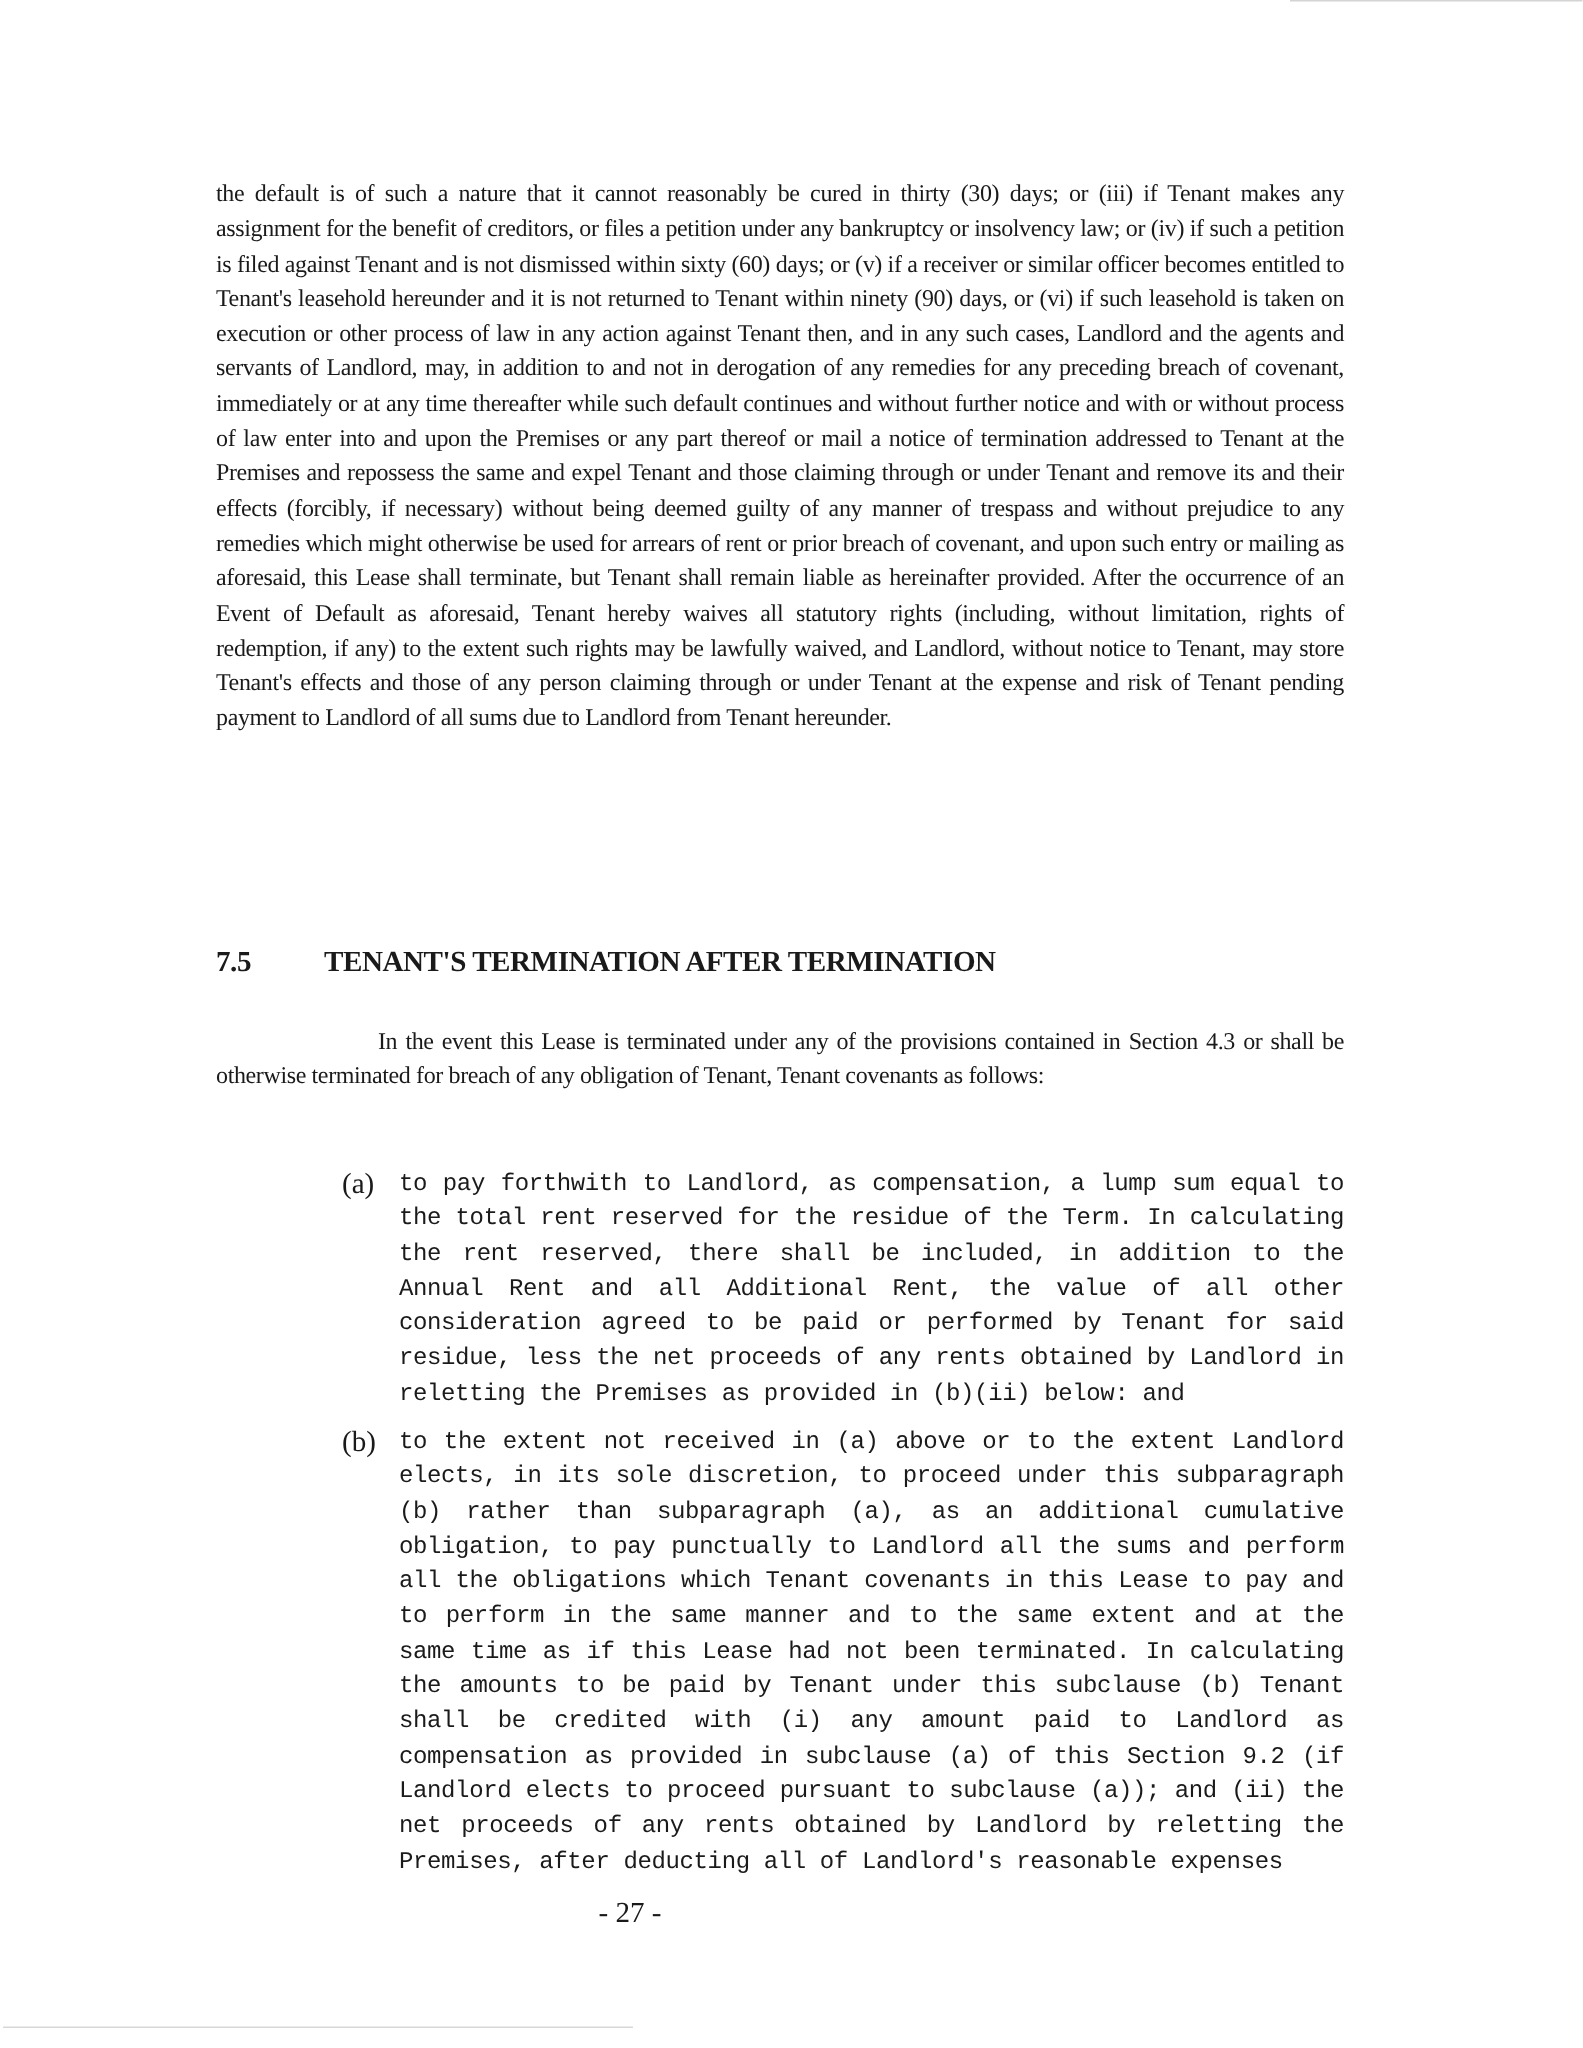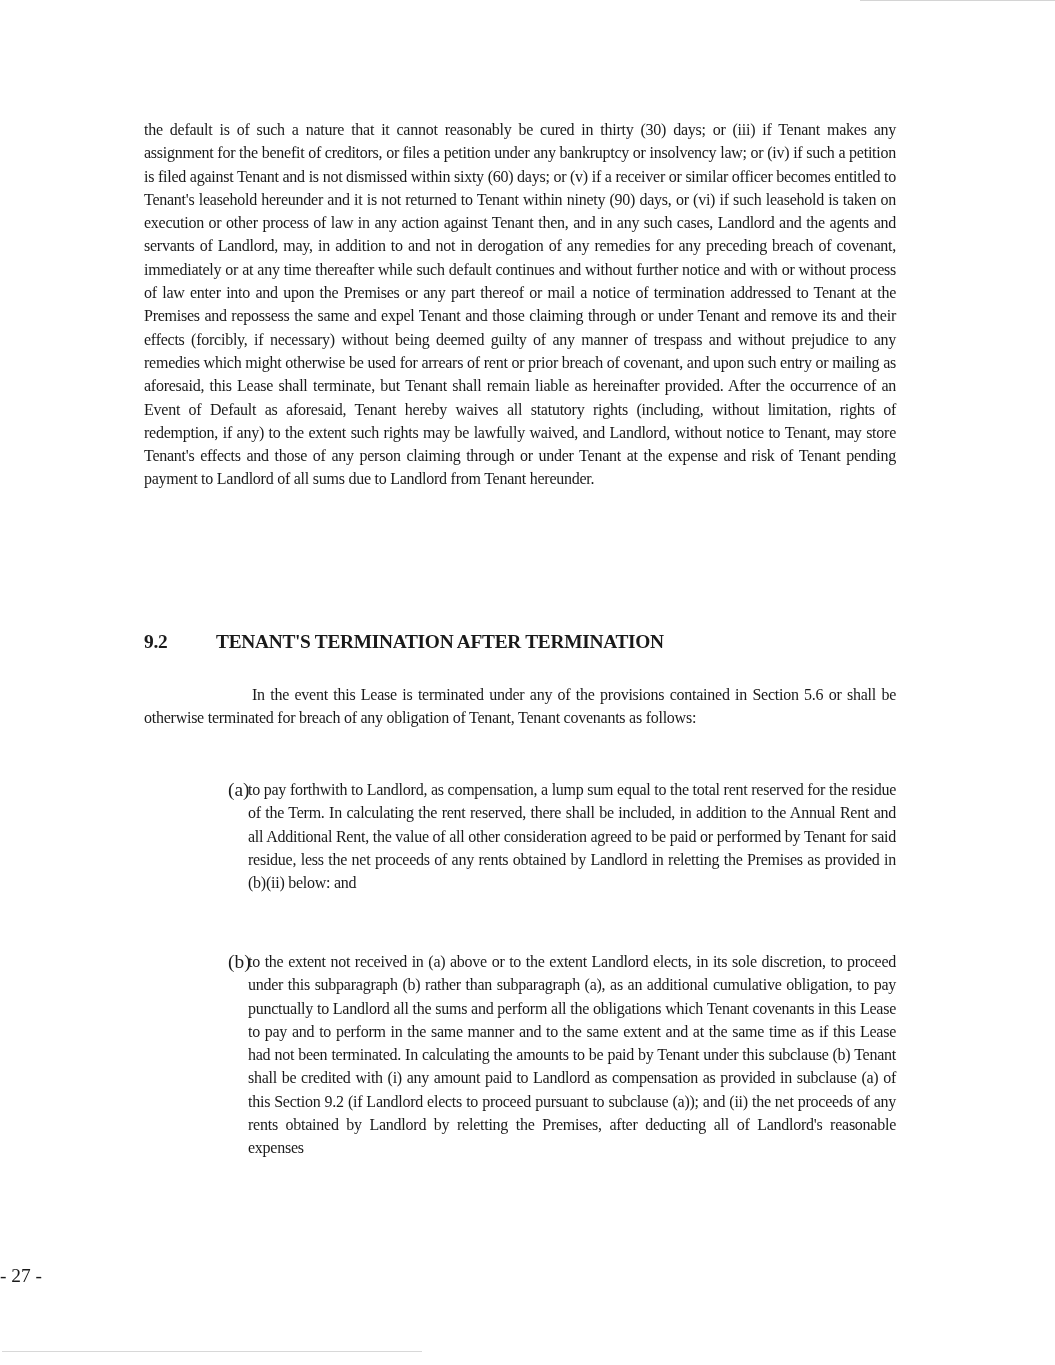--- a/index.html
+++ b/index.html
@@ -102,7 +102,7 @@
 </div>
 
 <div class="heading">
-  <span class="num">9.2</span><span>TENANT'S TERMINATION AFTER TERMINATION</span>
+  <span class="num">7.5</span><span>TENANT'S TERMINATION AFTER TERMINATION</span>
 </div>
 
 <div class="intro">

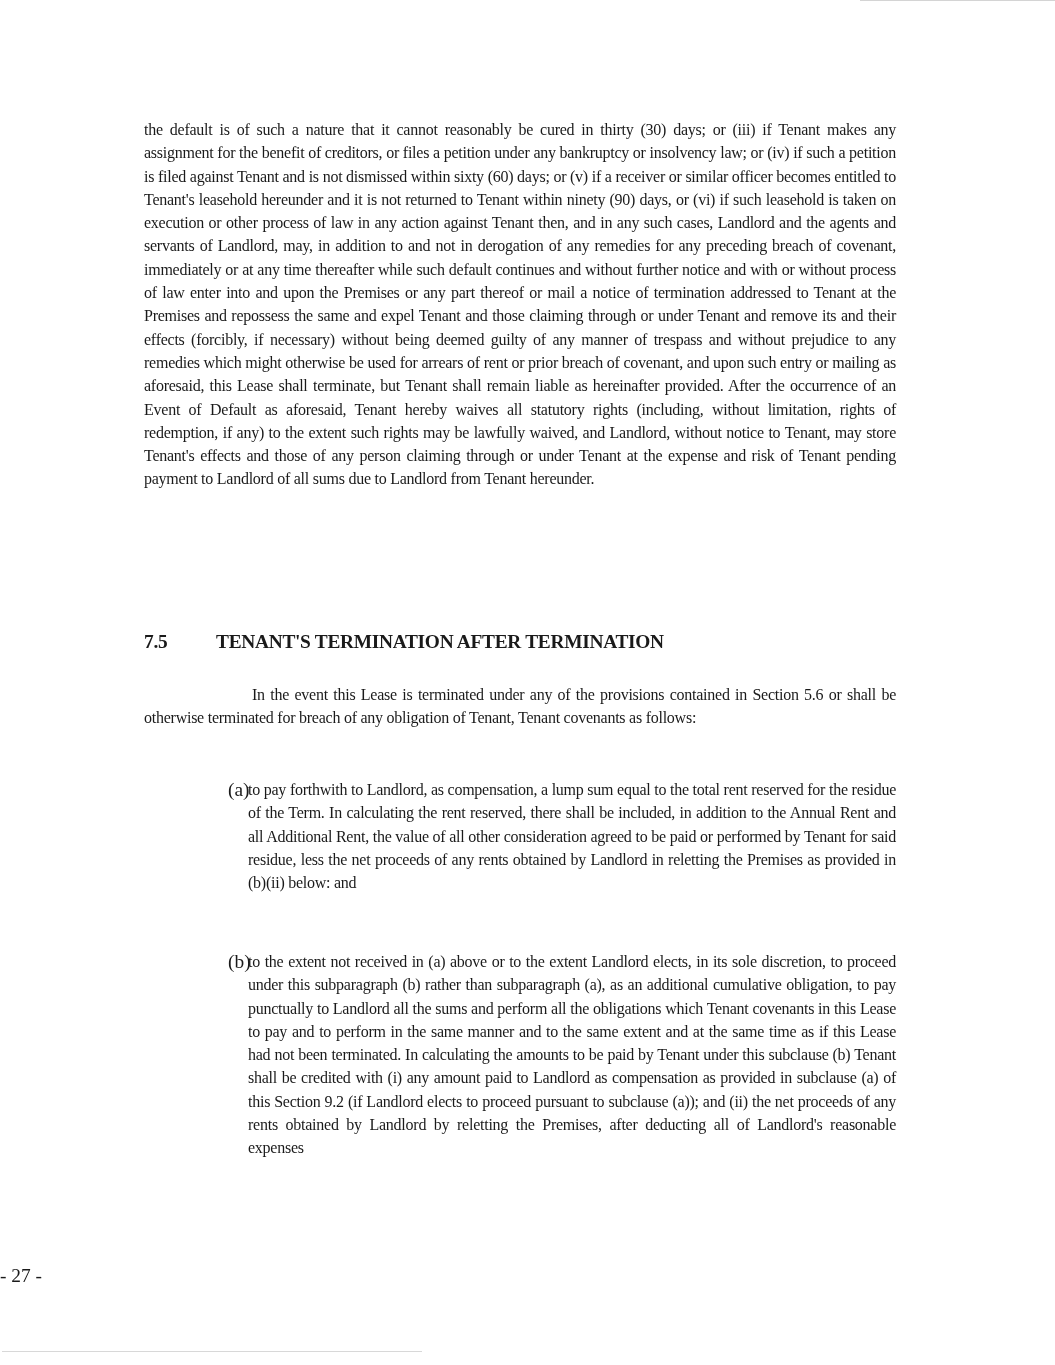--- a/index.html
+++ b/index.html
@@ -106,7 +106,7 @@
 </div>
 
 <div class="intro">
-  <p class="para">In the event this Lease is terminated under any of the provisions contained in Section 5.6 or shall be otherwise terminated for breach of any obligation of Tenant, Tenant covenants as follows:</p>
+  <p class="para">In the event this Lease is terminated under any of the provisions contained in Section 4.3 or shall be otherwise terminated for breach of any obligation of Tenant, Tenant covenants as follows:</p>
 </div>
 
 <div class="item a">

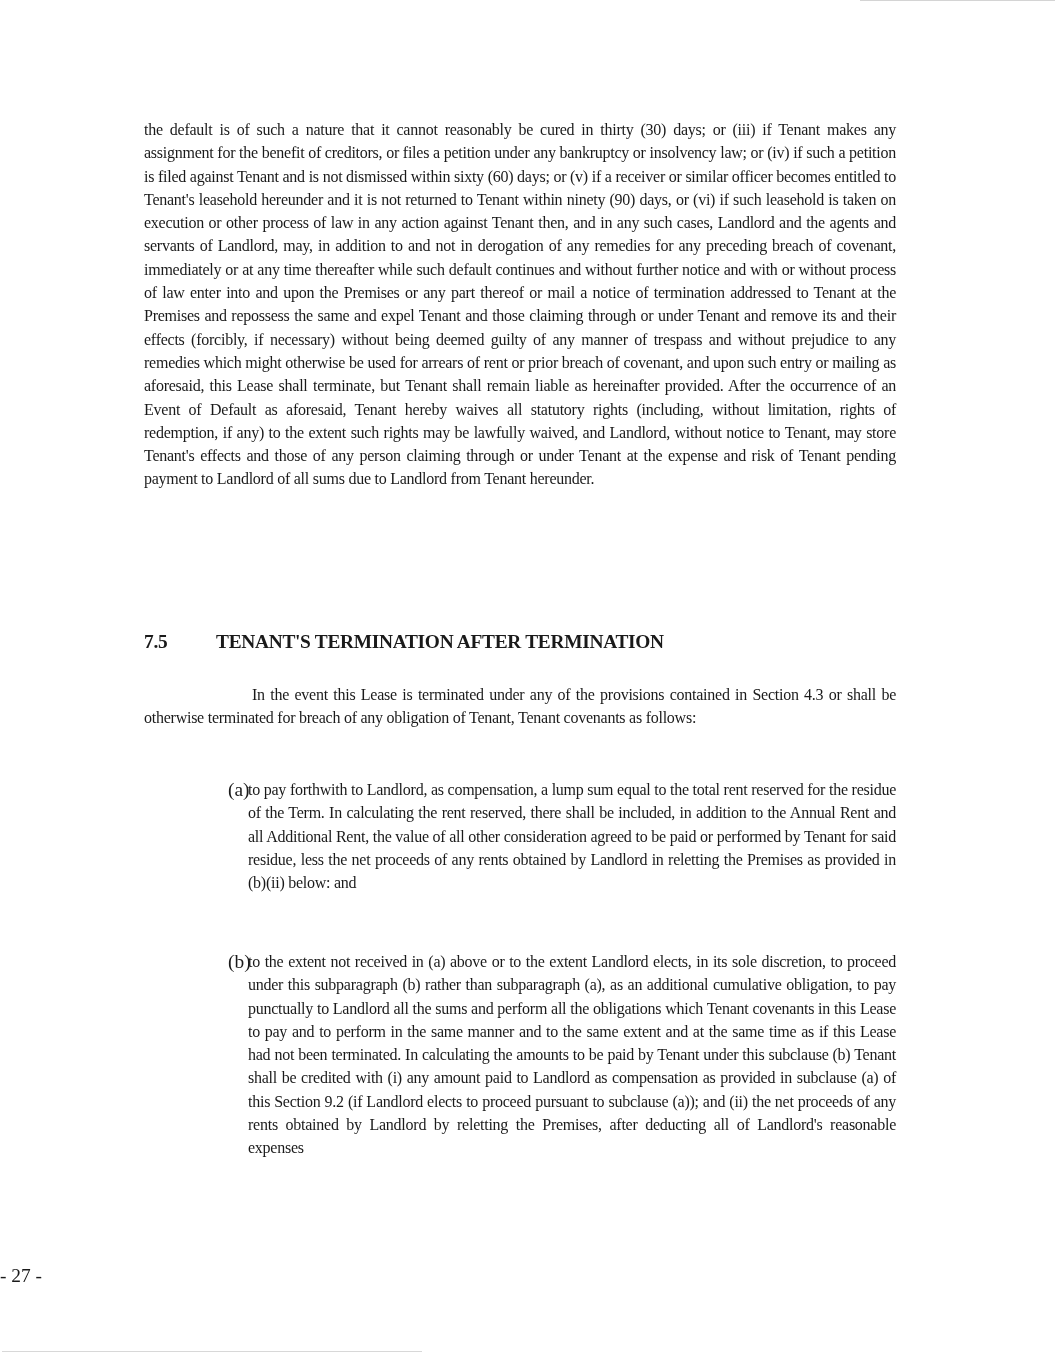--- a/index.html
+++ b/index.html
@@ -80,7 +80,8 @@
       line-height: 23.3px;
     }
     .item .para {
-      margin-left: 20px;
+      margin-left: 38px;
+      font-family: Liberation Mono, monospace;
     }
     .page-number {
       position: absolute;

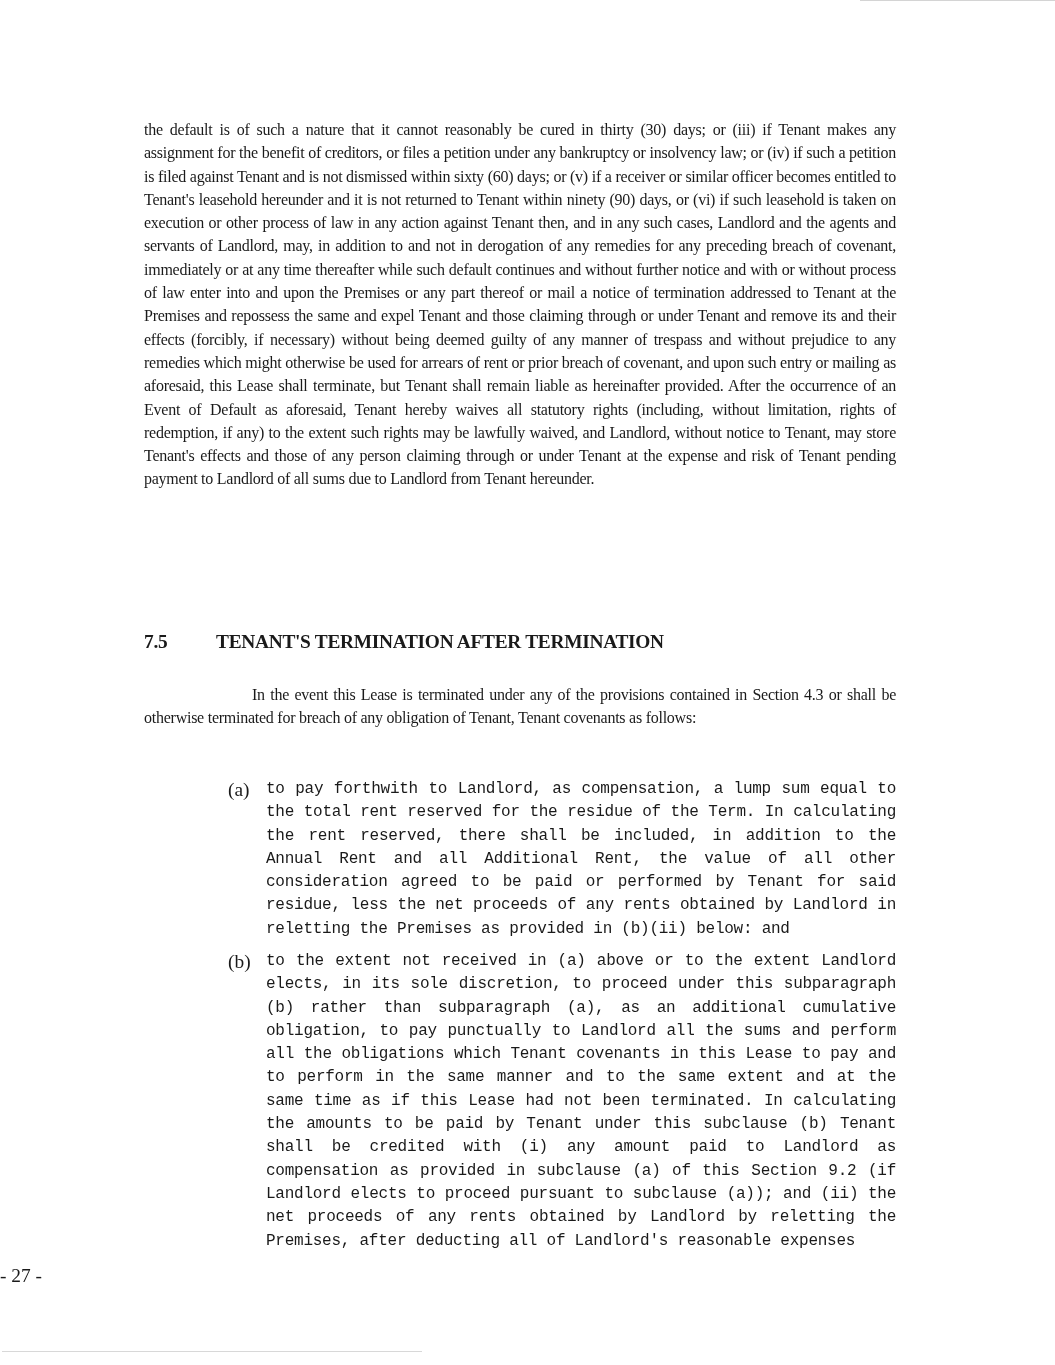--- a/index.html
+++ b/index.html
@@ -88,6 +88,7 @@
       top: 1264px;
       left: 0;
       width: 840px;
+      text-align: center;
       font-size: 19.4px;
       line-height: 24px;
     }

